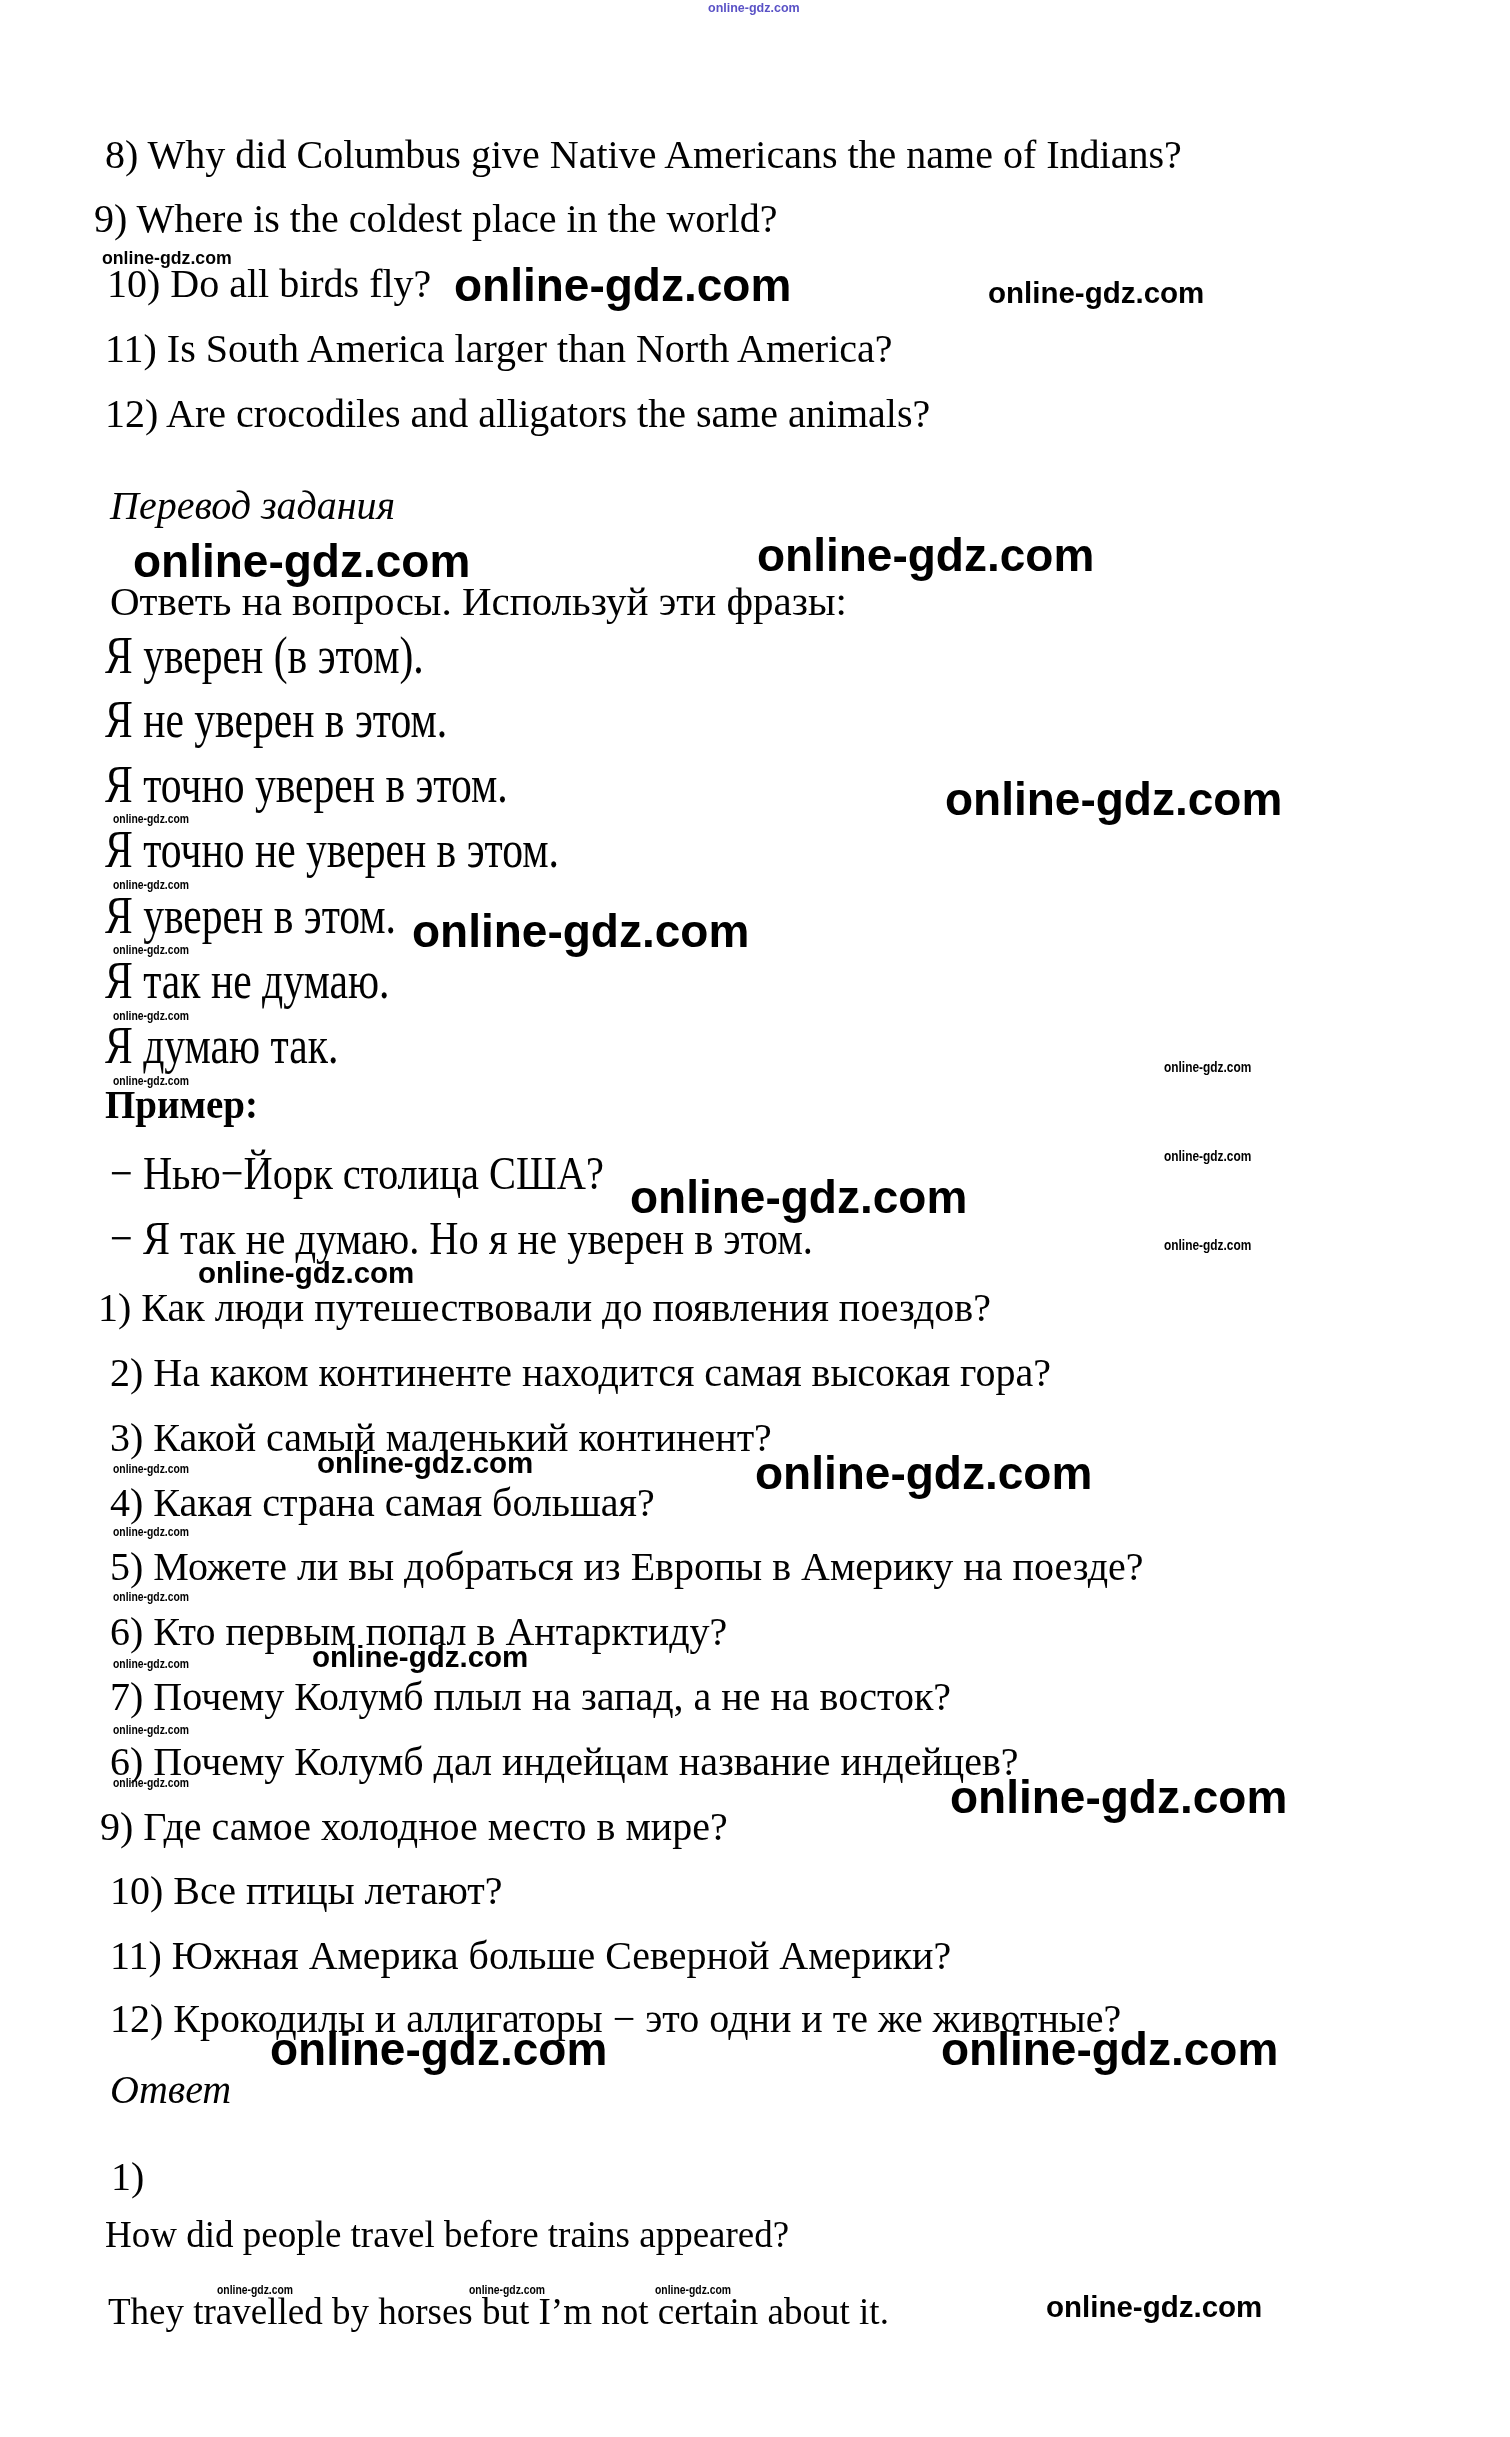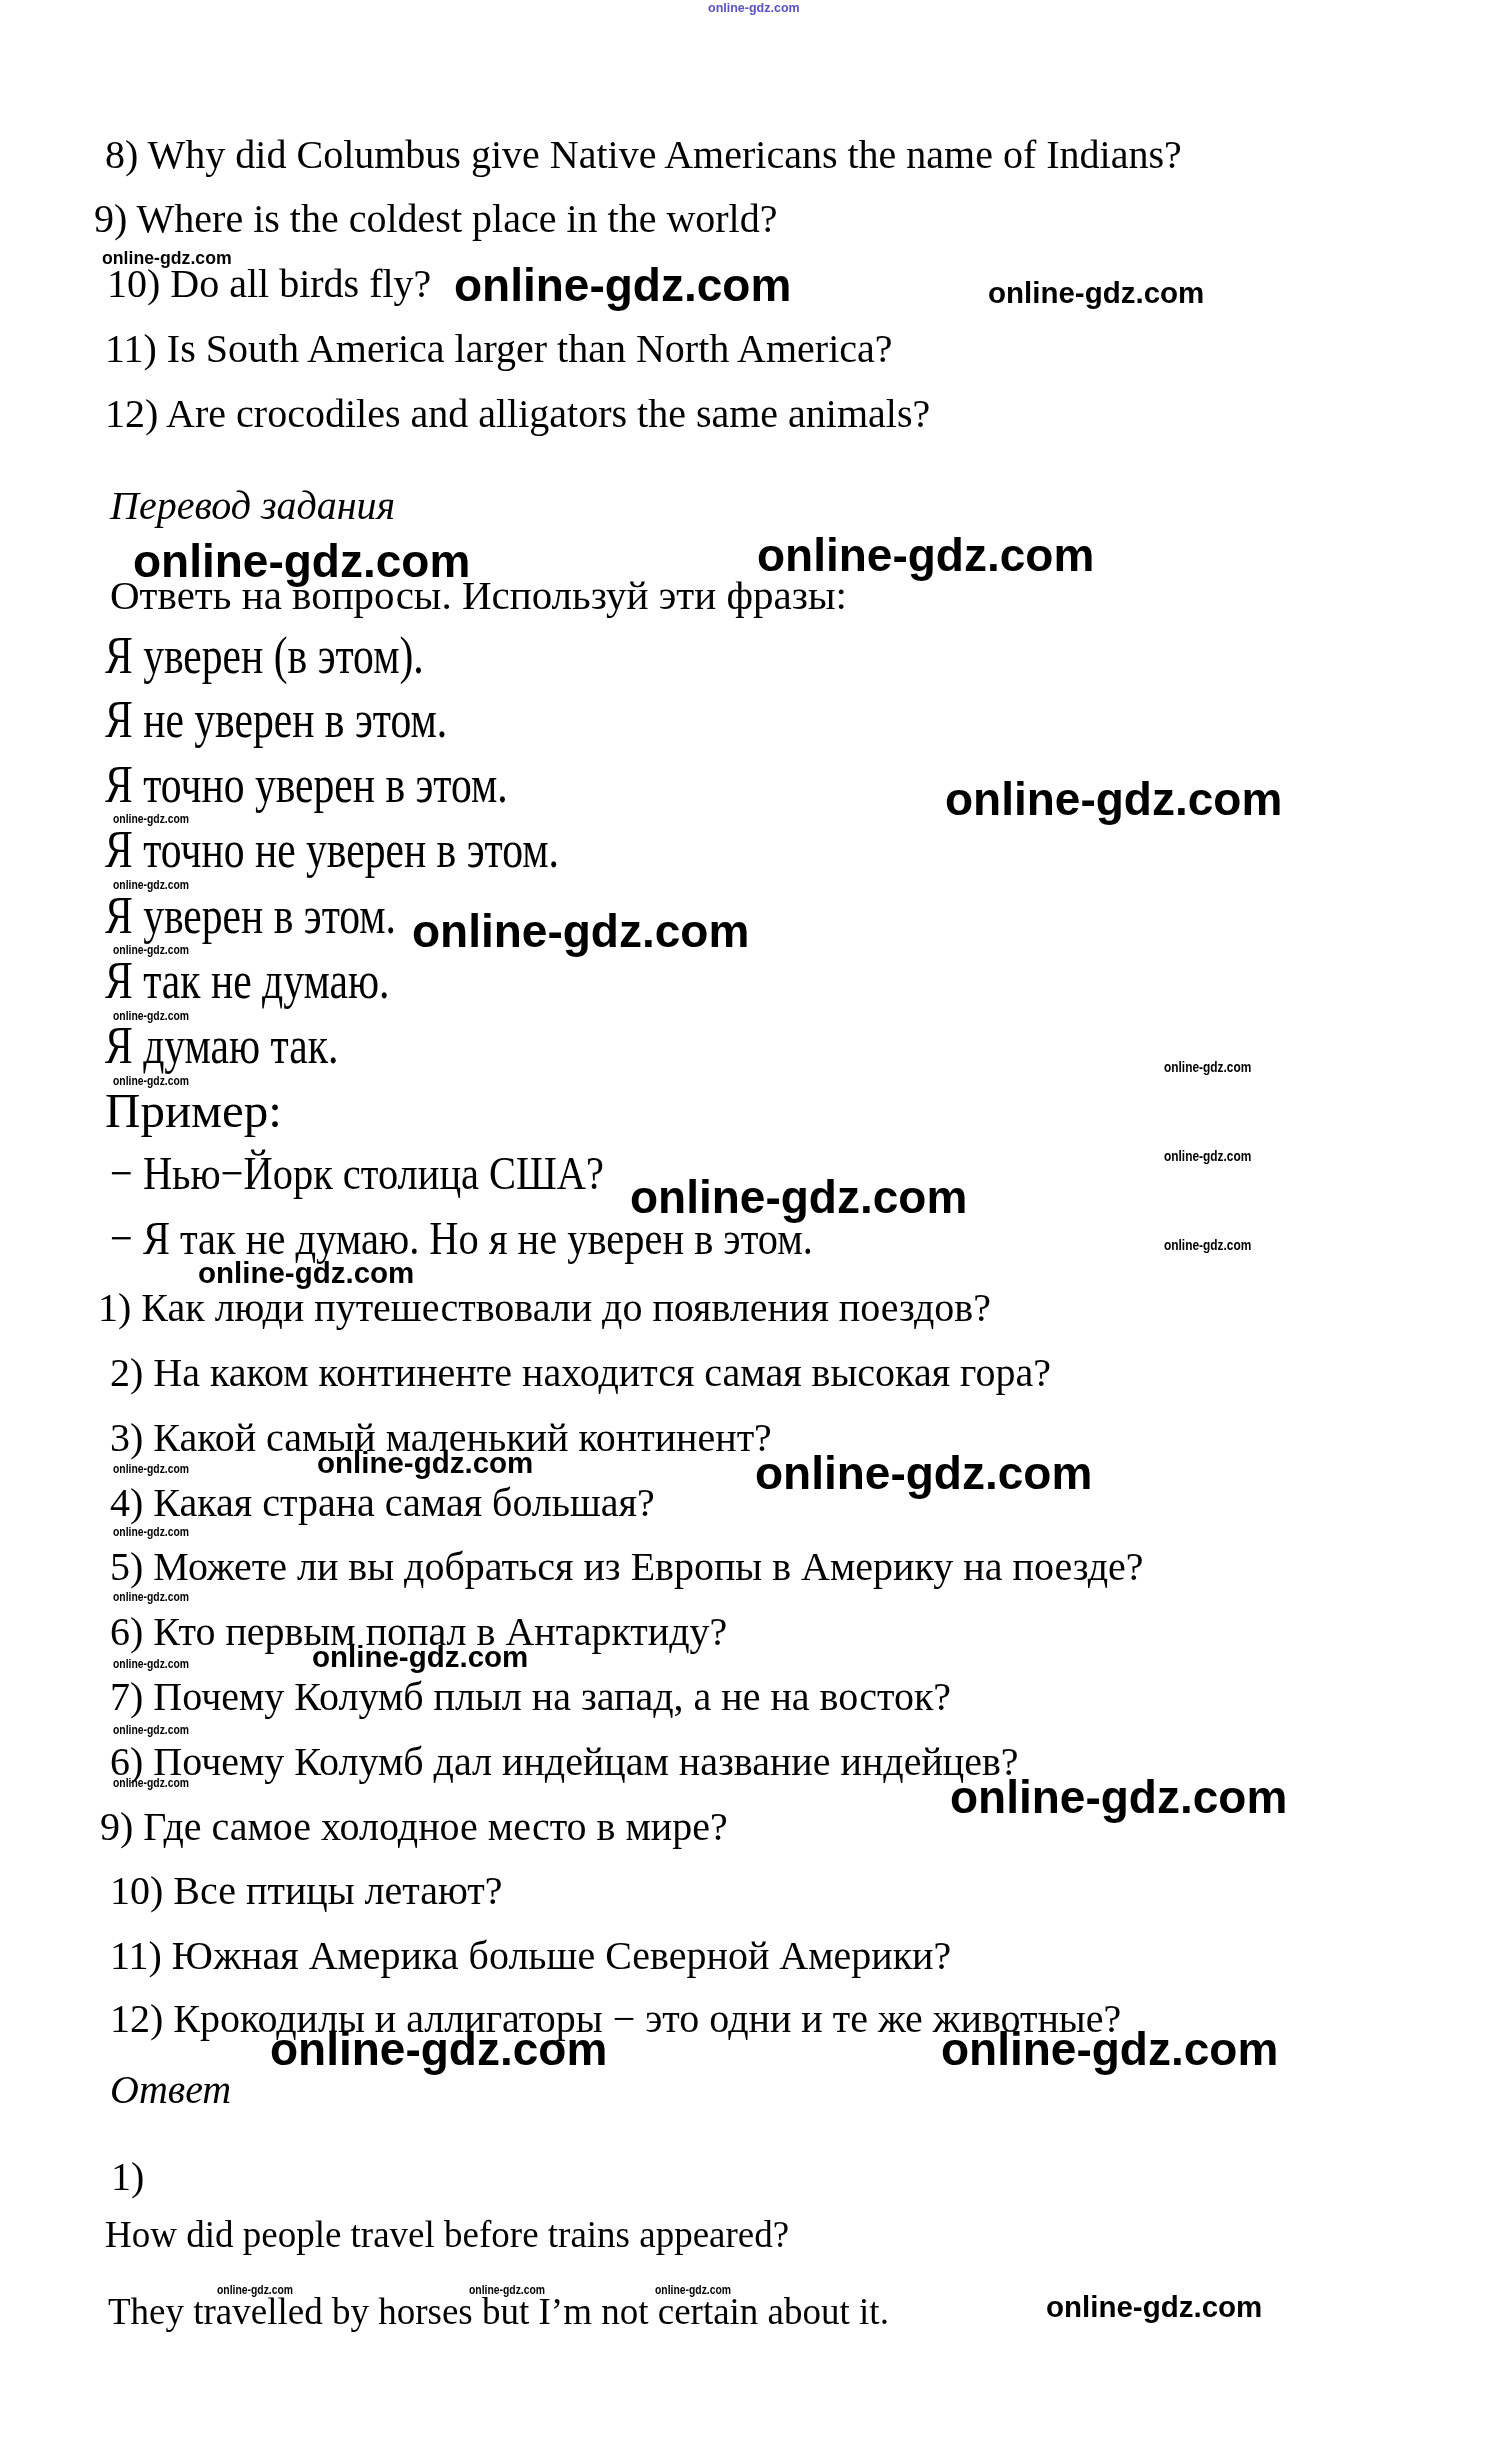--- a/index.html
+++ b/index.html
@@ -19,7 +19,7 @@
   .q     { font-size:40px; }
   .ans   { font-size:37px; }
   .hdr   { font-size:40px; font-style:italic; }
-  .intro { font-size:41px; }
+  .intro { font-size:41px;margin-top:6px; }
   .phrase{ font-size:52px; transform:scaleX(0.80); transform-origin:0 0; }
   .primer{ font-size:49px; }
   .ex    { font-size:47px; transform:scaleX(0.86); transform-origin:0 0; }

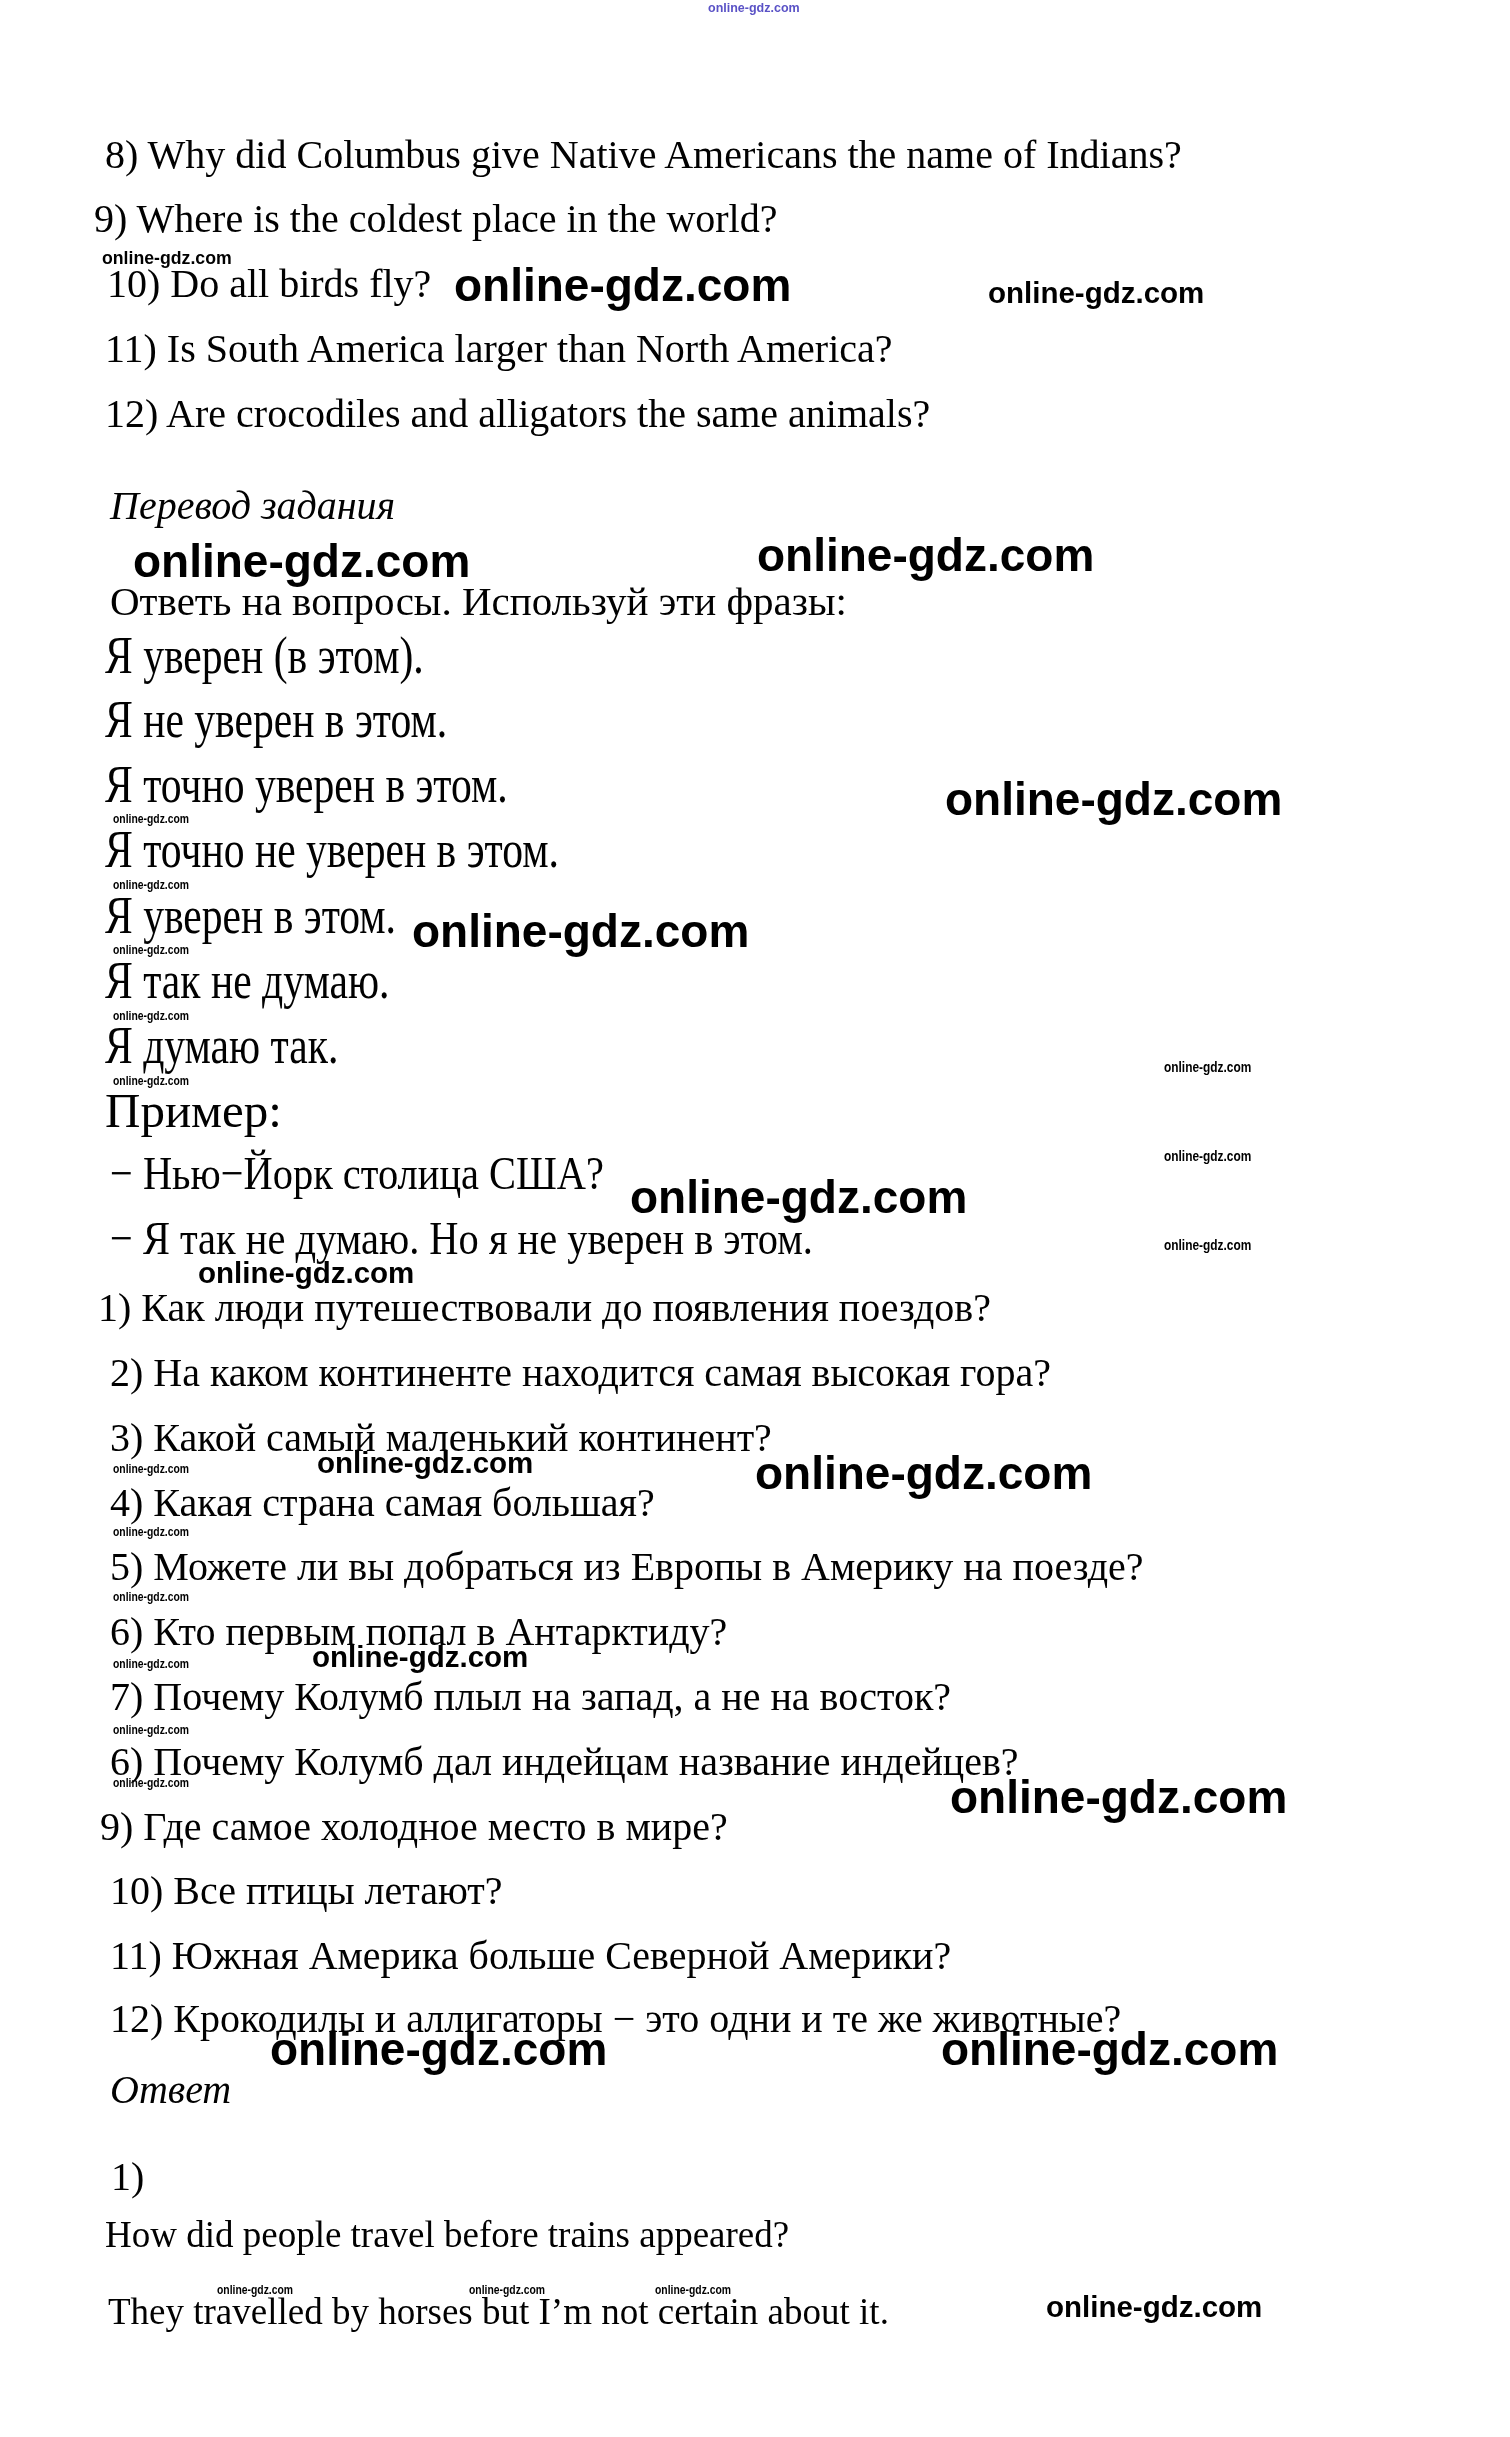--- a/index.html
+++ b/index.html
@@ -21,7 +21,7 @@
   .hdr   { font-size:40px; font-style:italic; }
   .intro { font-size:41px;margin-top:6px; }
   .phrase{ font-size:52px; transform:scaleX(0.80); transform-origin:0 0; }
-  .primer{ font-size:49px; }
+  .primer{ font-size:39px;font-weight:bold; }
   .ex    { font-size:47px; transform:scaleX(0.86); transform-origin:0 0; }
 
   .wm {

